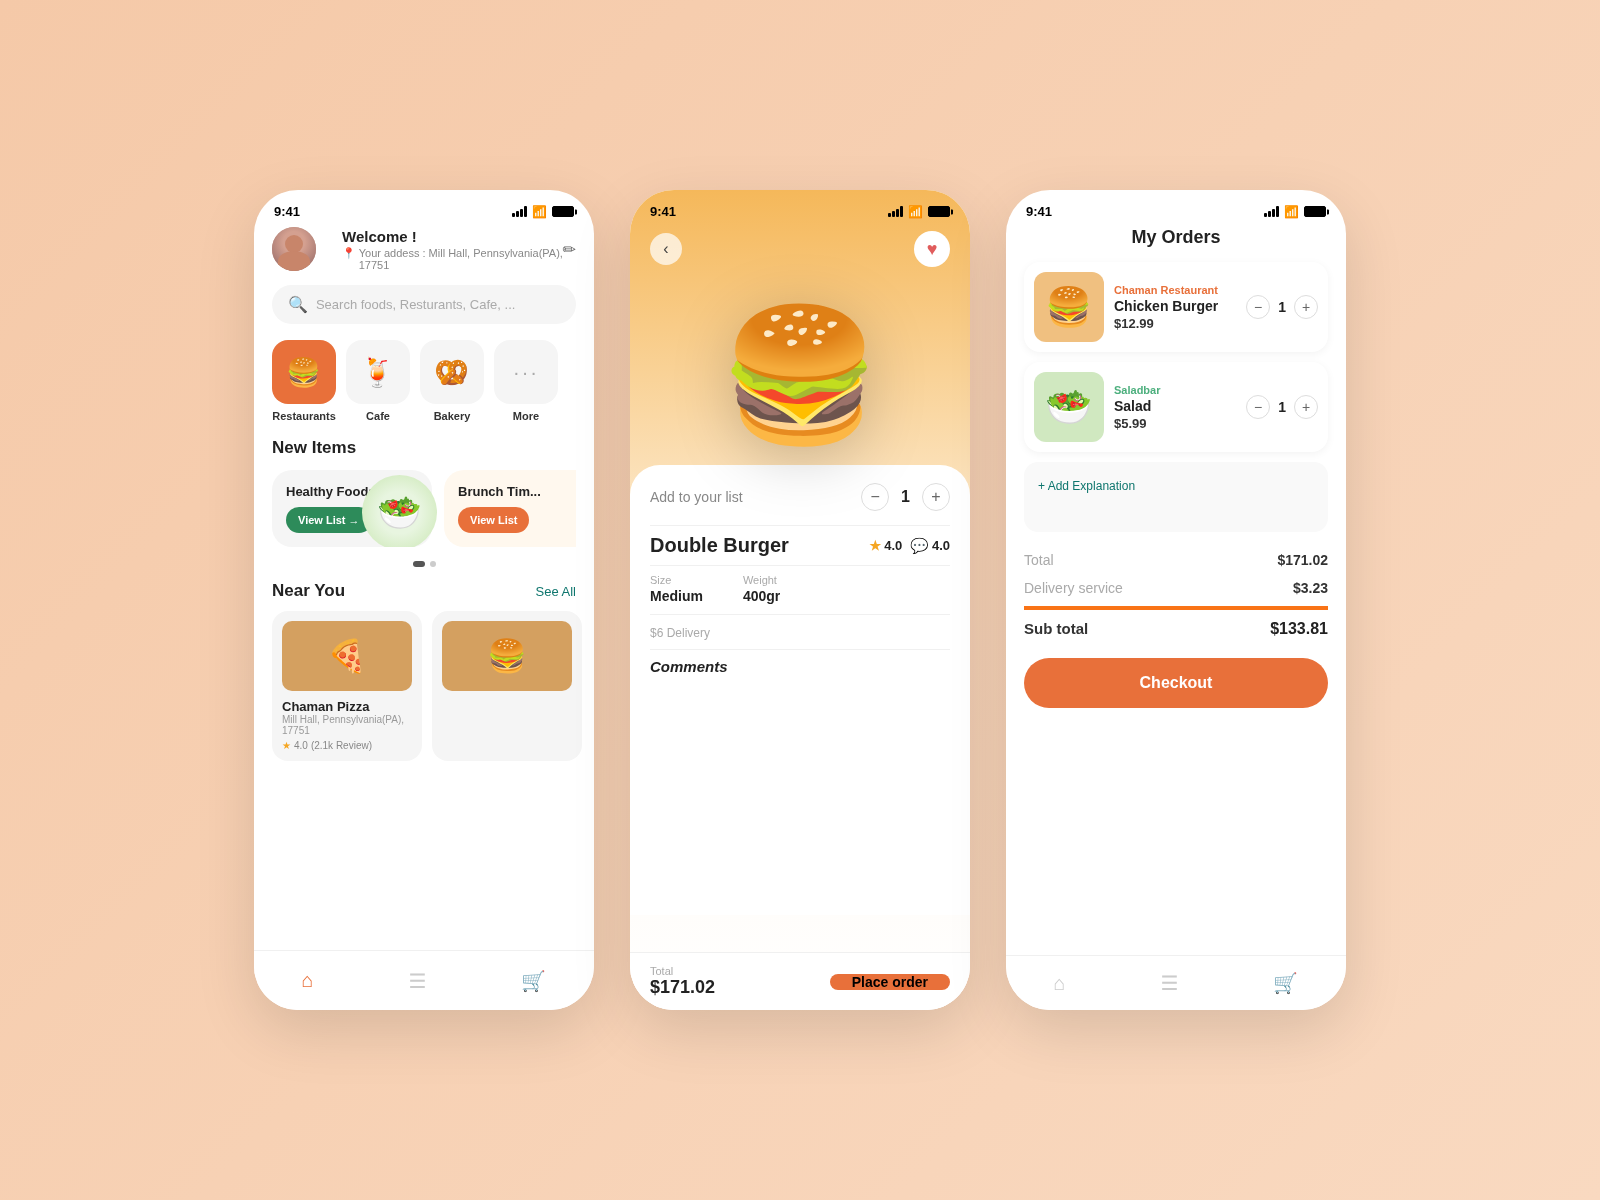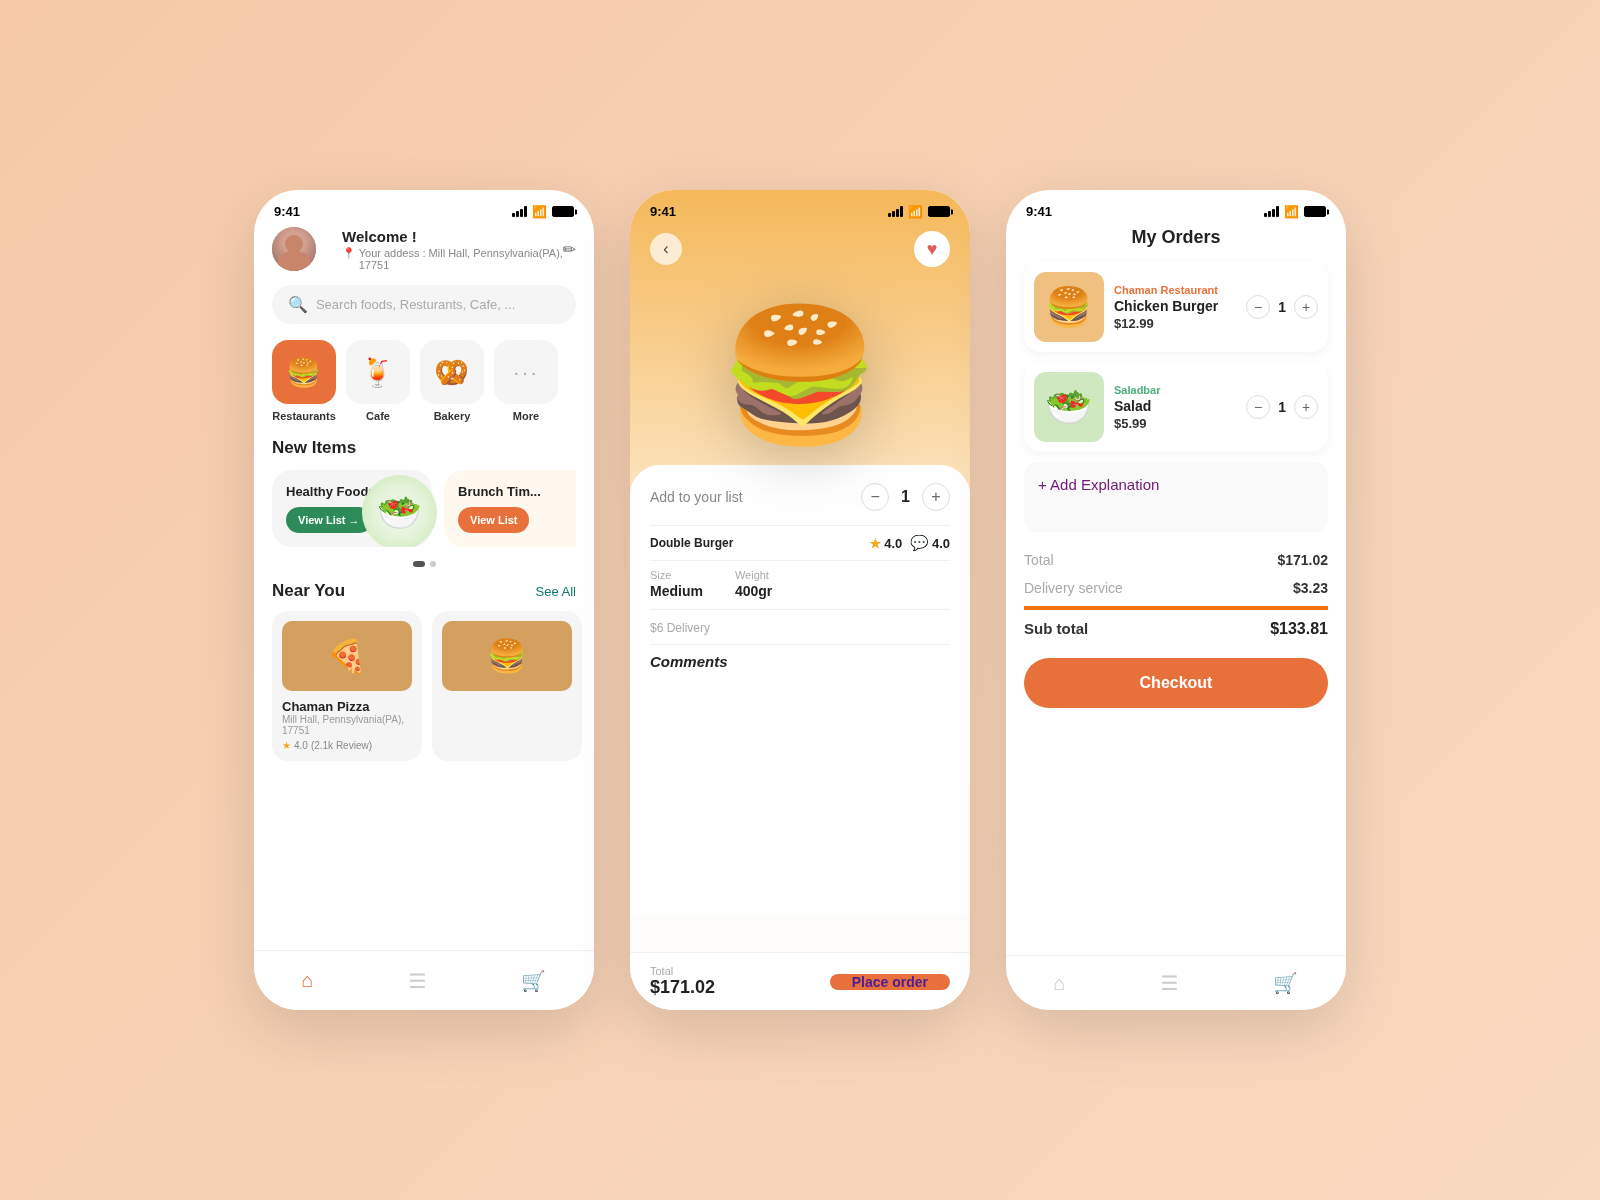--- a/index.html
+++ b/index.html
@@ -740,8 +740,8 @@
     }
 
     .add-explanation-placeholder {
-      font-size: 15px;
-      color: #701a75;
+      font-size: 12px;
+      color: #0f766e;
     }
 
     .order-summary {

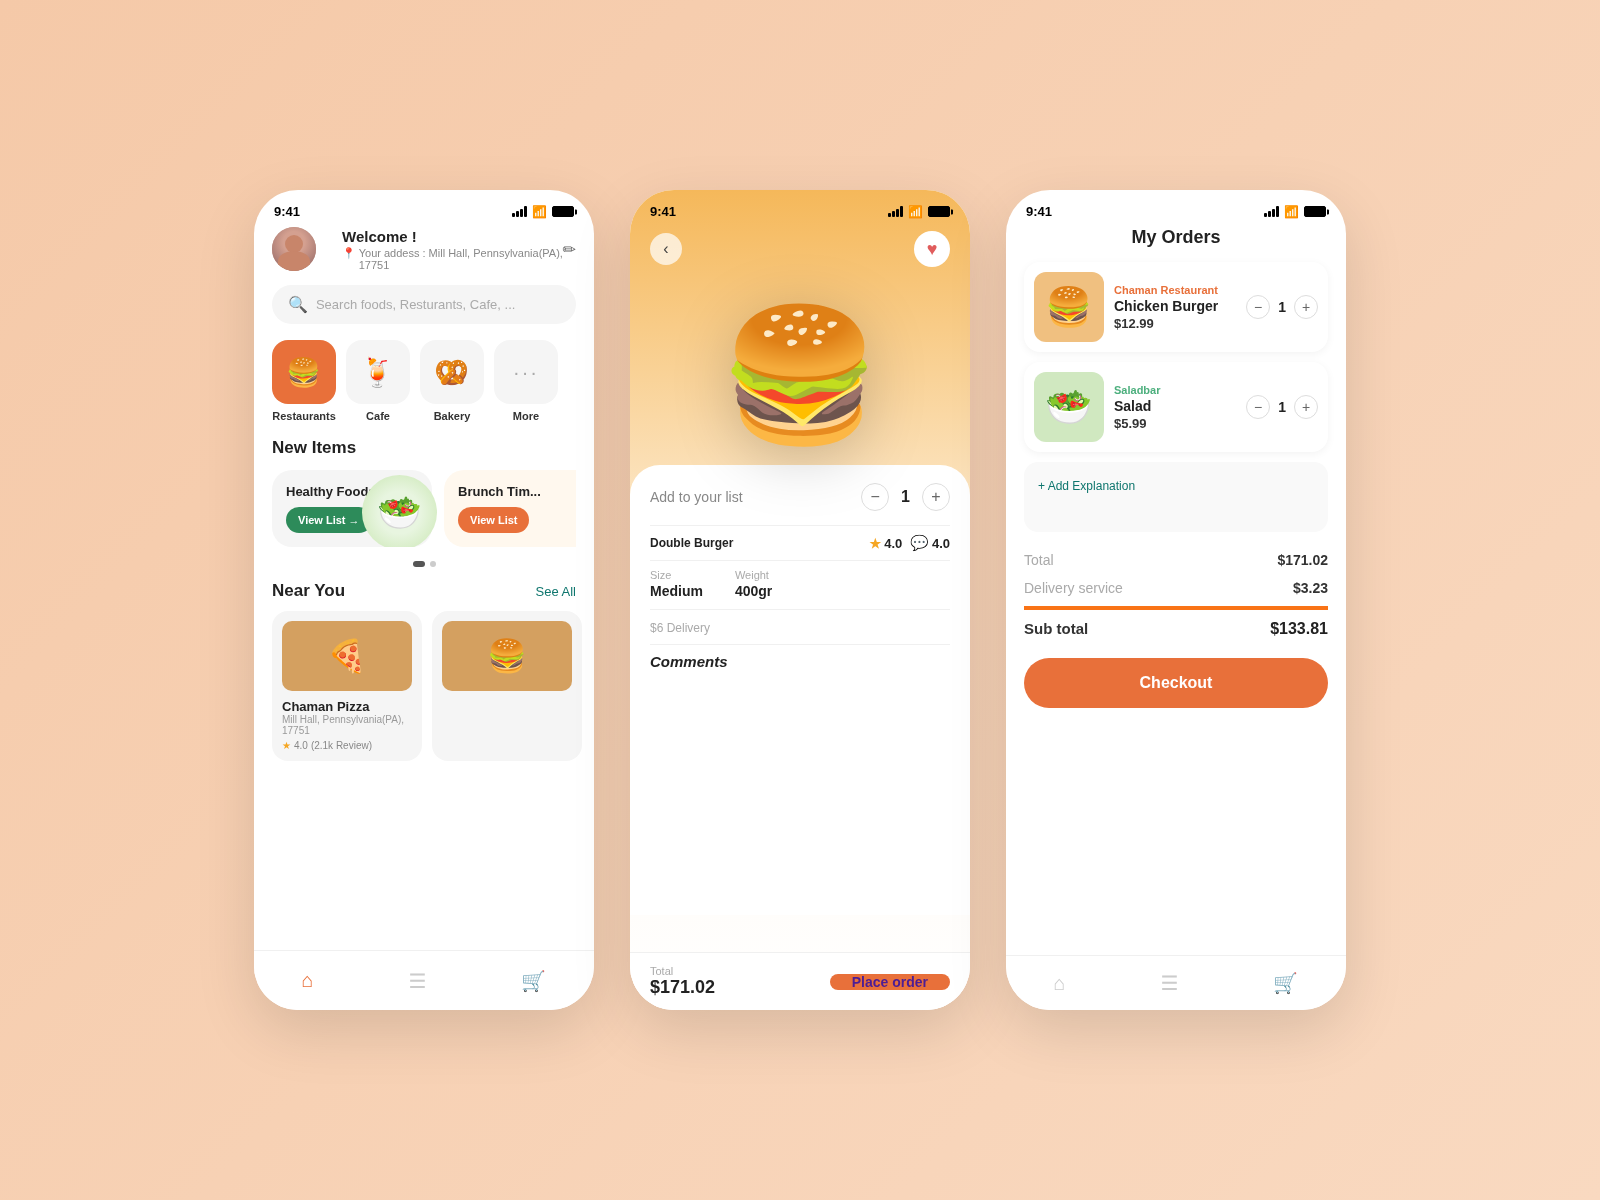--- a/index.html
+++ b/index.html
@@ -500,7 +500,7 @@
     }
 
     .burger-title {
-      font-size: 12px;
+      font-size: 20px;
       font-weight: 800;
       color: #222;
     }

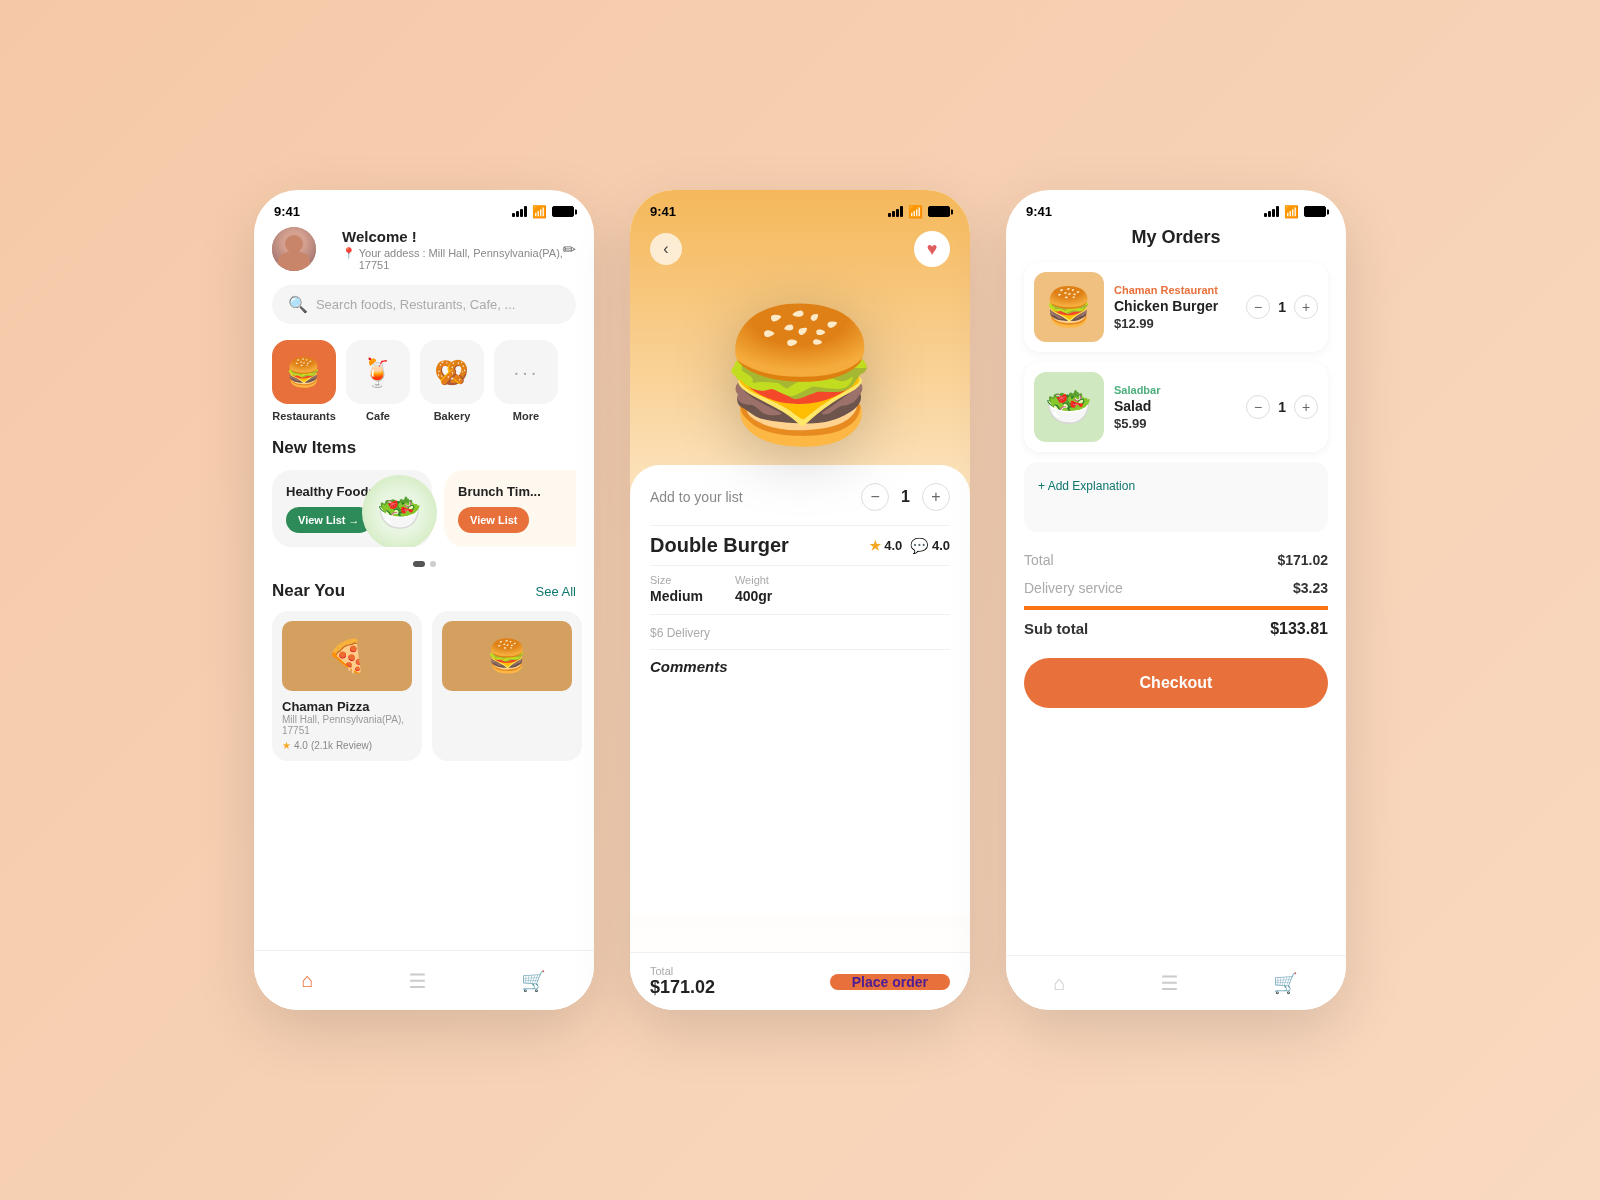--- a/index.html
+++ b/index.html
@@ -549,7 +549,7 @@
 
     .size-weight-row {
       display: flex;
-      gap: 32px;
+      gap: 40px;
       margin-bottom: 10px;
     }
 

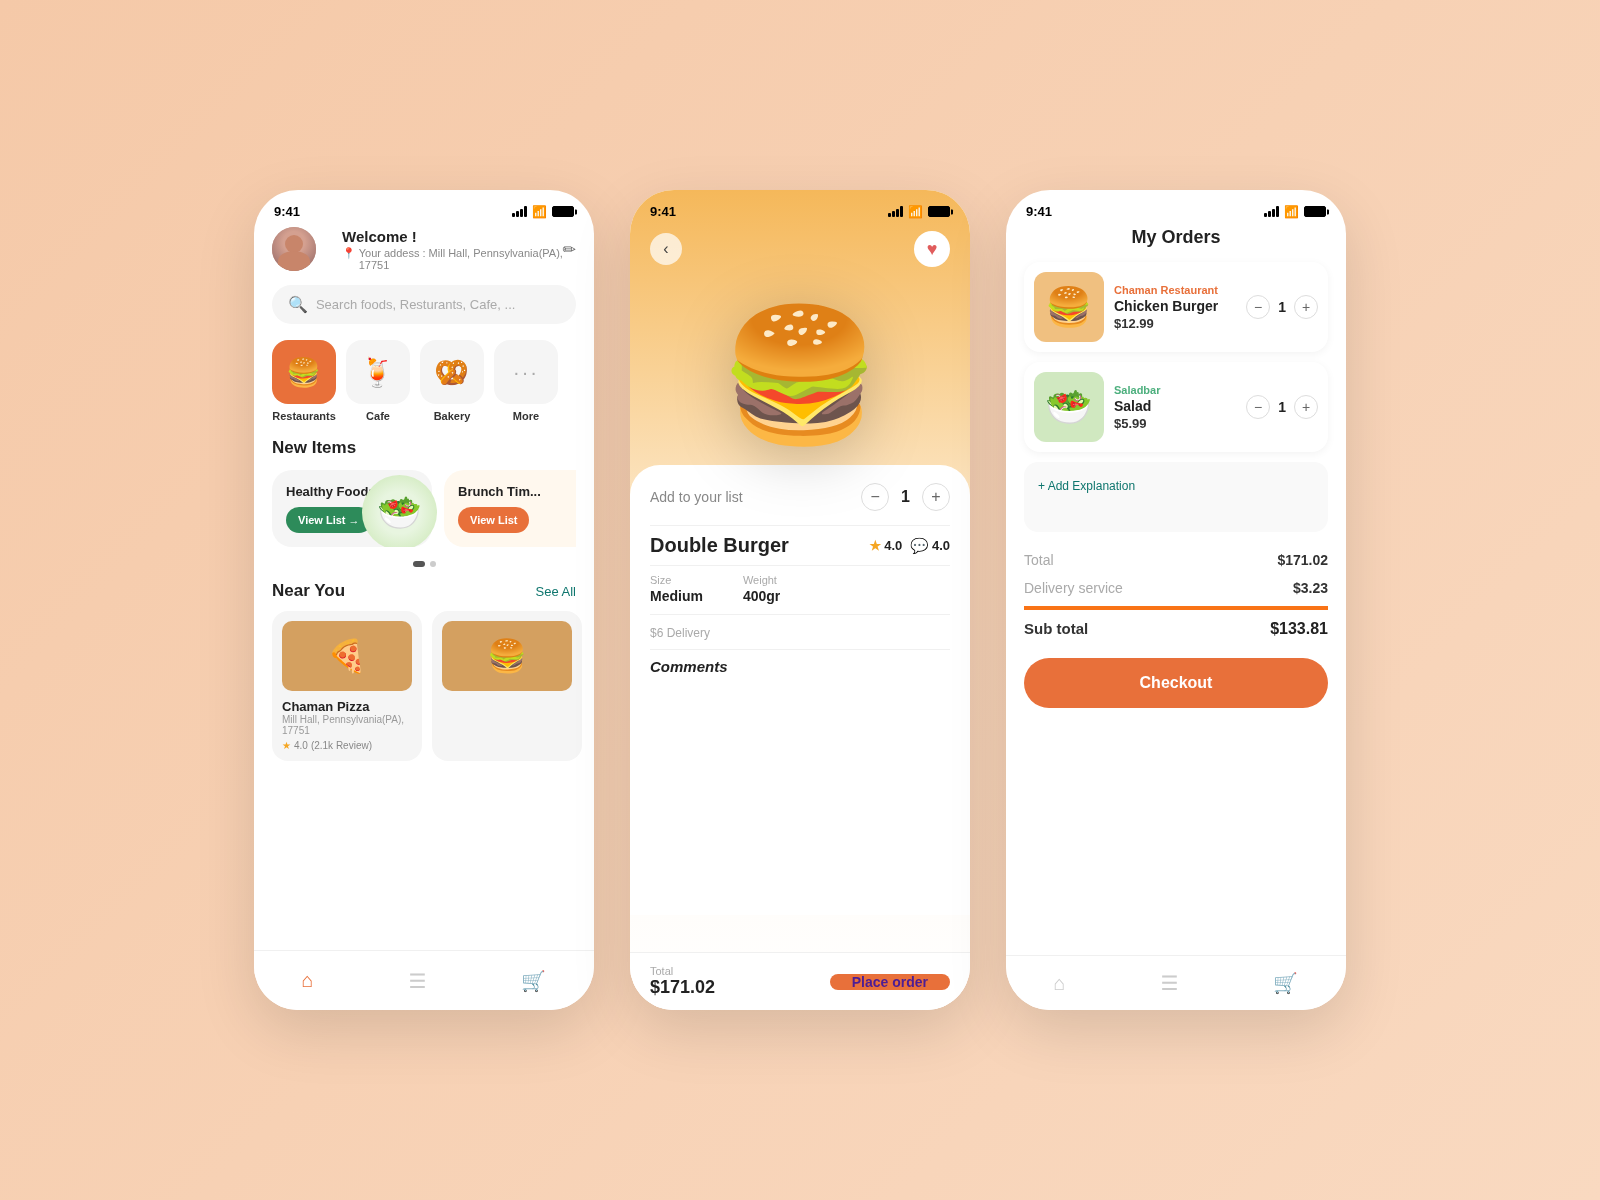--- a/index.html
+++ b/index.html
@@ -623,7 +623,7 @@
 
     .place-order-btn {
       background: #E8703A;
-      color: #4c1d95;
+      color: #000000;
       font-size: 14px;
       font-weight: 700;
       padding: 0 22px;

